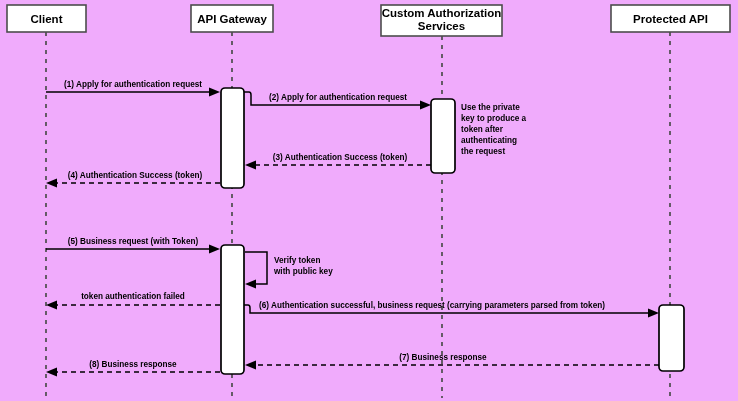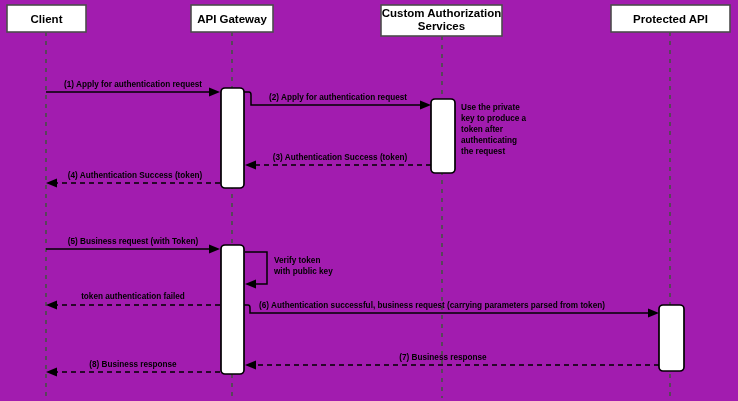--- a/index.html
+++ b/index.html
@@ -11,7 +11,7 @@
     position: relative;
     width: 738px;
     height: 401px;
-    background: #a21caf;
+    background: #f0abfc;
     font-family: "Liberation Sans", sans-serif;
     overflow: hidden;
   }

